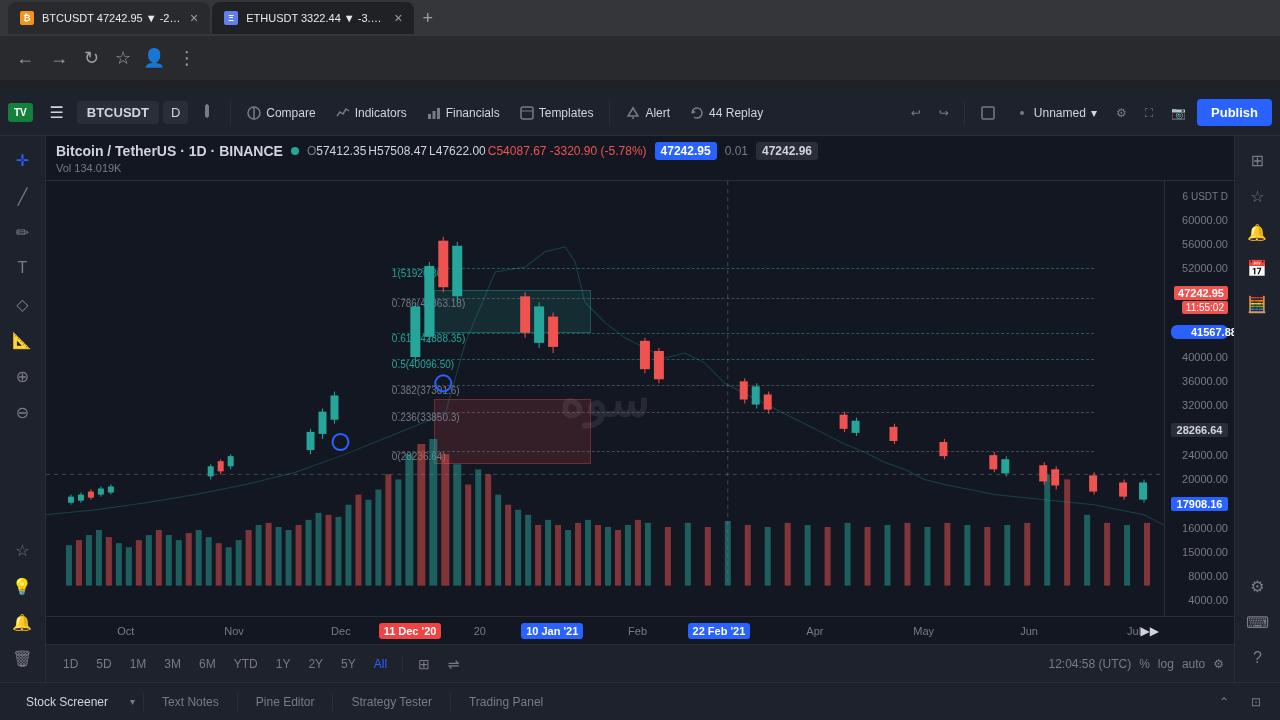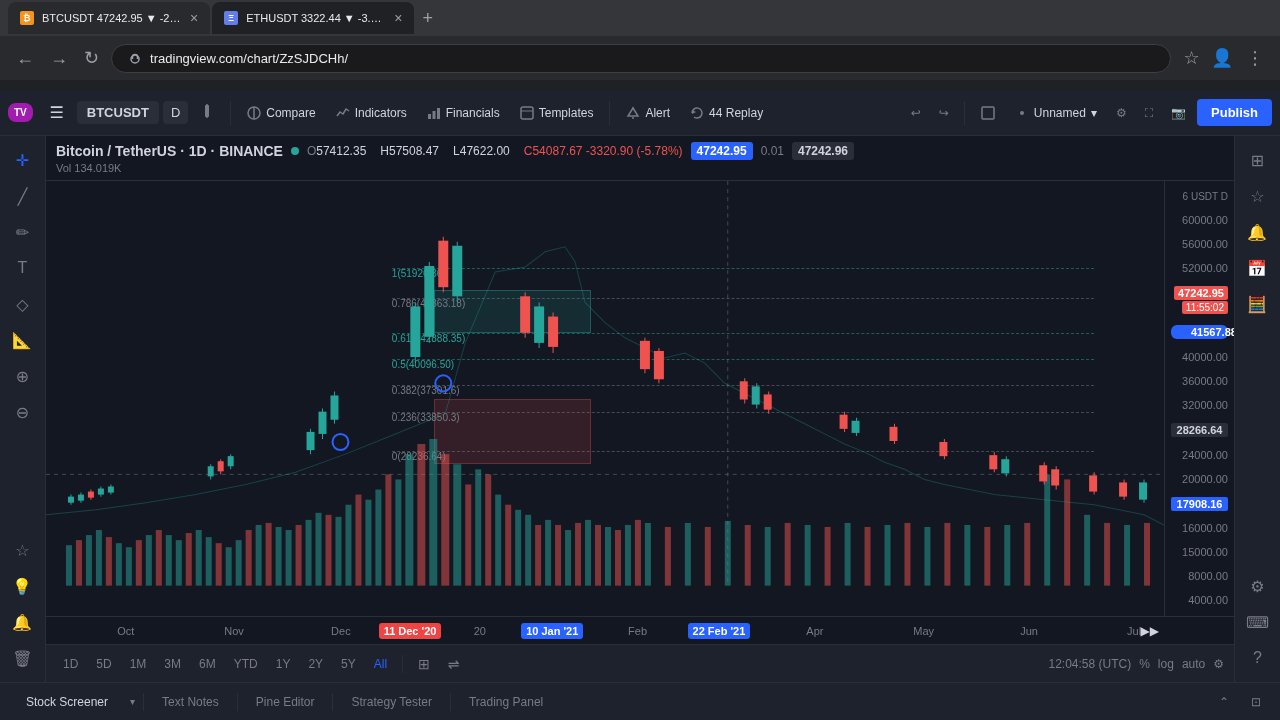--- a/index.html
+++ b/index.html
@@ -119,13 +119,6 @@
     <button class="browser-btn">←</button>
     <button class="browser-btn">→</button>
     <button class="browser-btn">↻</button>
-    <div class="address-bar">
-      <svg width="14" height="14" viewBox="0 0 14 14">
-          <circle cx="7" cy="8" r="4" fill="none" stroke="#9aa0a6" stroke-width="1.5"></circle>
-          <path d="M4.5 8V6a2.5 2.5 0 015 0v2" fill="none" stroke="#9aa0a6" stroke-width="1.5"></path>
-        </svg>
-      <span class="address-url">tradingview.com/chart/ZzSJDCHh/</span>
-    </div>
     <div class="browser-actions">
       <button class="browser-btn">☆</button>
       <button class="browser-btn">👤</button>

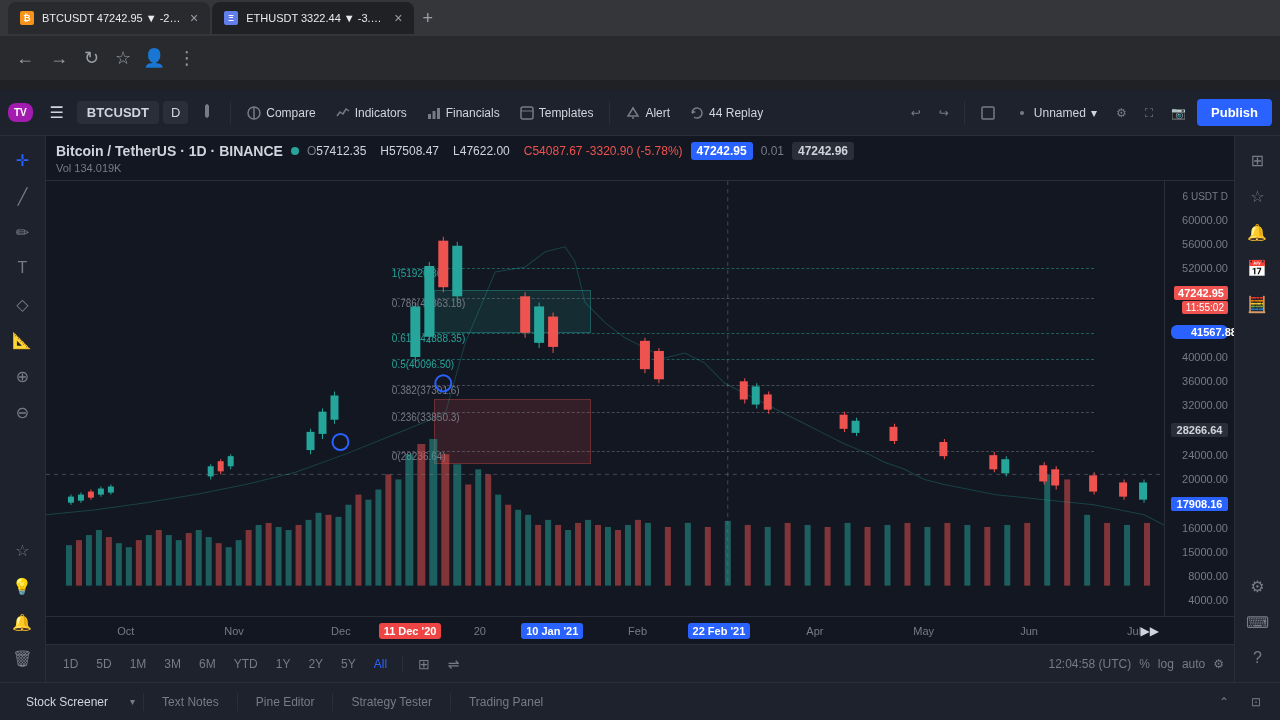--- a/index.html
+++ b/index.html
@@ -26,7 +26,7 @@
     
     
     .tv-toolbar { display: flex; align-items: center; background: #1e222d; border-bottom: 1px solid #2a2e39; height: 46px; padding: 0 8px; gap: 4px; }
-    .tv-logo { background: #a21caf; color: white; font-size: 10px; font-weight: bold; padding: 4px 6px; border-radius: 8px; margin-right: 4px; }
+    .tv-logo { background: #15803d; color: white; font-size: 10px; font-weight: bold; padding: 4px 6px; border-radius: 3px; margin-right: 4px; }
     .symbol-box { background: #2a2e39; border-radius: 4px; padding: 4px 10px; font-size: 13px; font-weight: 600; color: #d1d4dc; cursor: pointer; }
     .timeframe-box { background: #2a2e39; border-radius: 4px; padding: 4px 8px; font-size: 13px; color: #d1d4dc; cursor: pointer; }
     .toolbar-sep { width: 1px; height: 24px; background: #2a2e39; margin: 0 4px; }

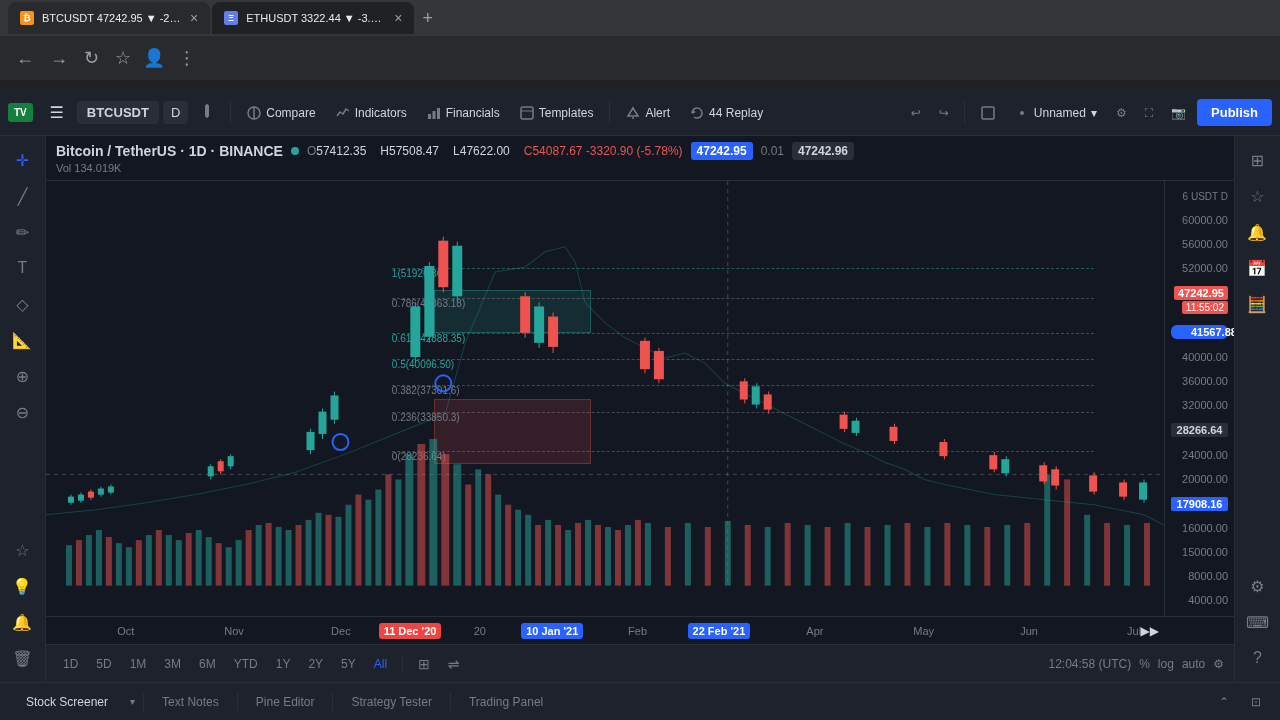--- a/index.html
+++ b/index.html
@@ -53,7 +53,7 @@
     .chart-symbol-info { display: flex; align-items: center; gap: 8px; font-size: 12px; }
     .symbol-name { font-size: 14px; font-weight: 600; color: #d1d4dc; }
     .dot { width: 8px; height: 8px; background: #26a69a; border-radius: 50%; display: inline-block; }
-    .ohlc { display: flex; gap: 14px; color: #787b86; }
+    .ohlc { display: flex; gap: 2px; color: #787b86; }
     .ohlc-val { color: #d1d4dc; }
     .price-change { color: #ef5350; }
     .price-badge { background: #2962ff; color: white; padding: 2px 6px; border-radius: 3px; font-weight: 600; font-size: 12px; }

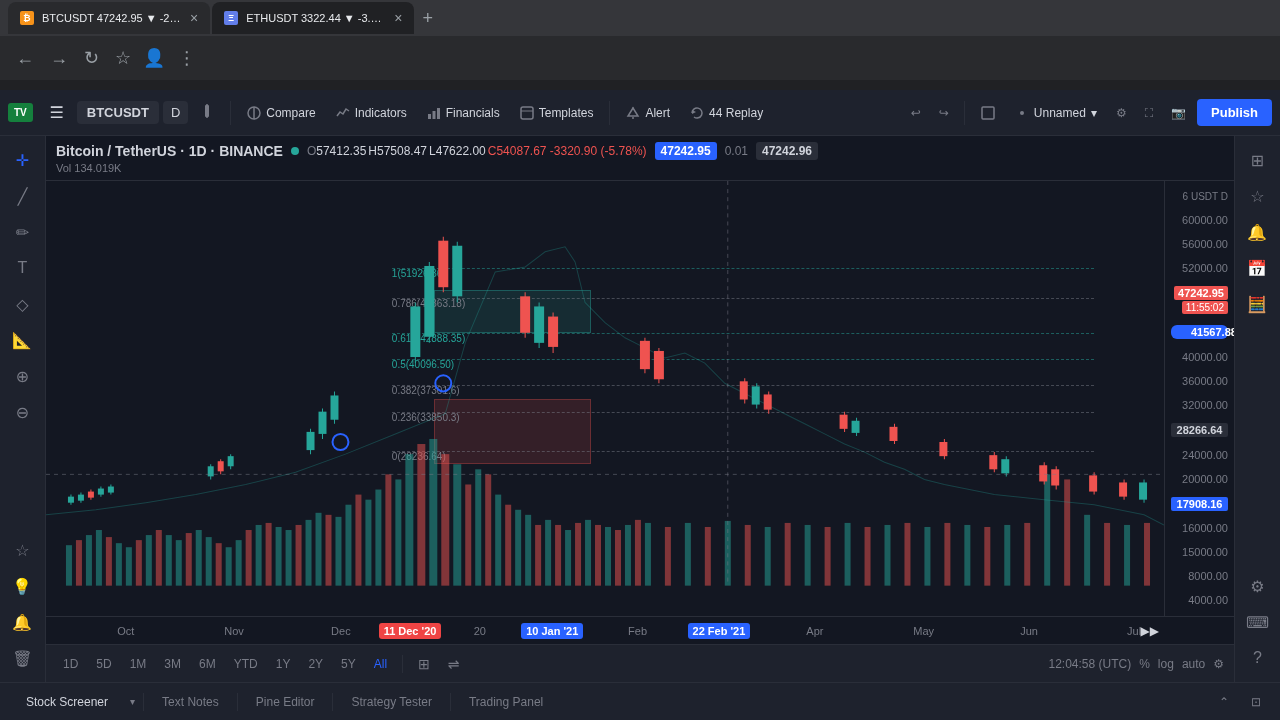--- a/index.html
+++ b/index.html
@@ -279,6 +279,7 @@
       <div style="display:flex; flex:1; overflow:hidden;">
         <div class="chart-canvas">
 
+          <div class="watermark">سوه</div>
 
           <div style="position:absolute;top:0;left:0;right:70px;bottom:0;pointer-events:none;">
 

